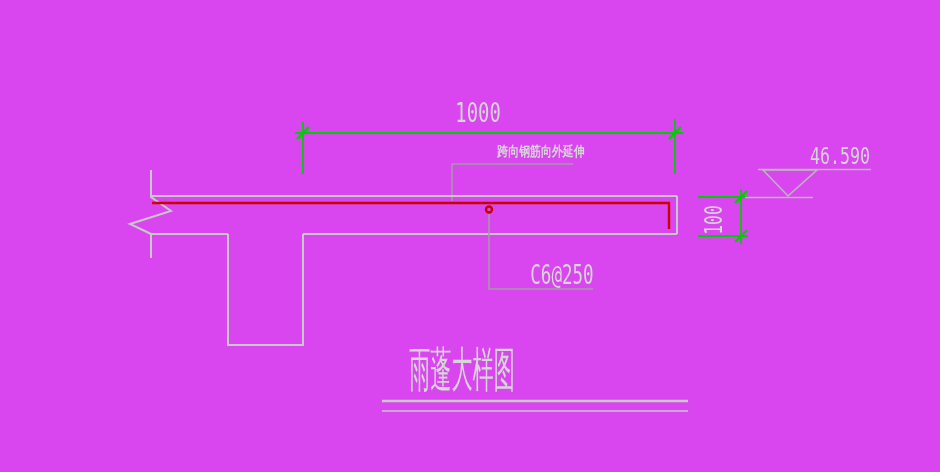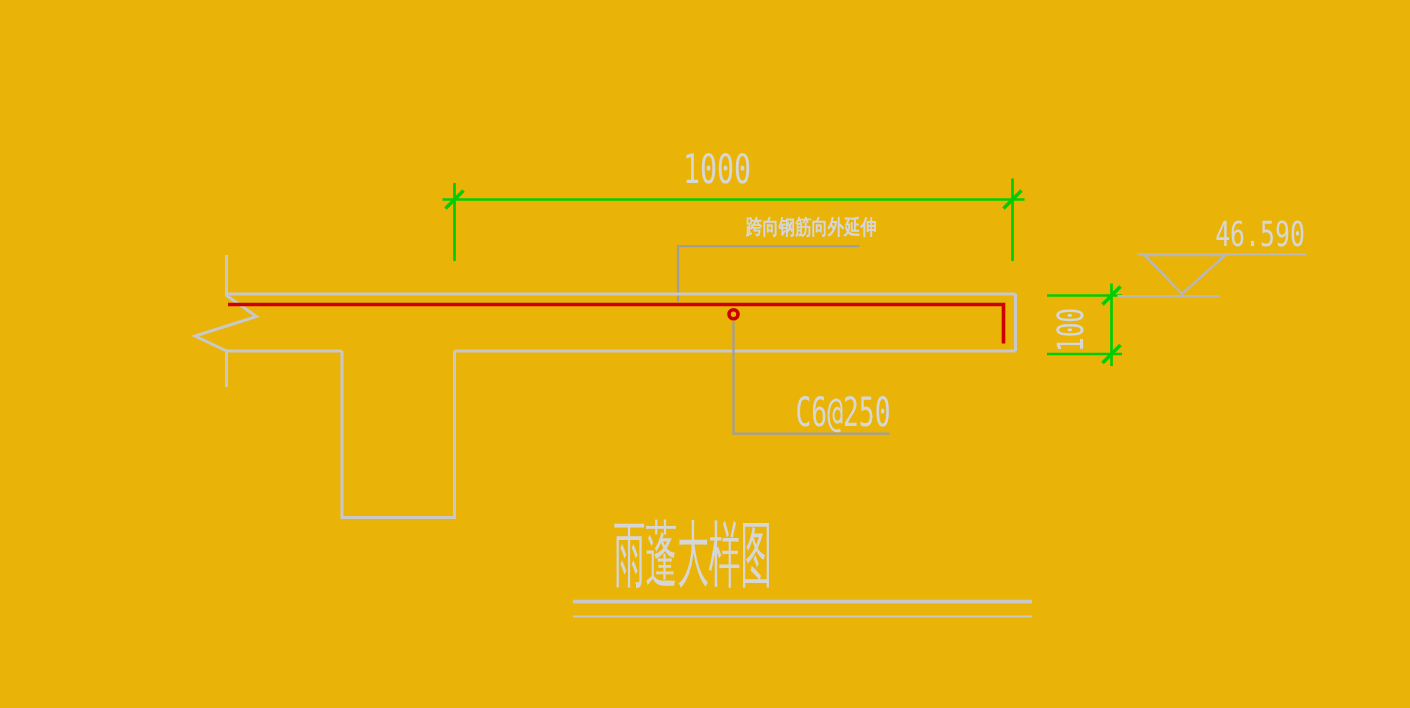--- a/index.html
+++ b/index.html
@@ -12,7 +12,7 @@
     position: relative;
     width: 940px;
     height: 472px;
-    background: #eab308;
+    background: #d946ef;
     overflow: hidden;
     text-align: center;
   }

